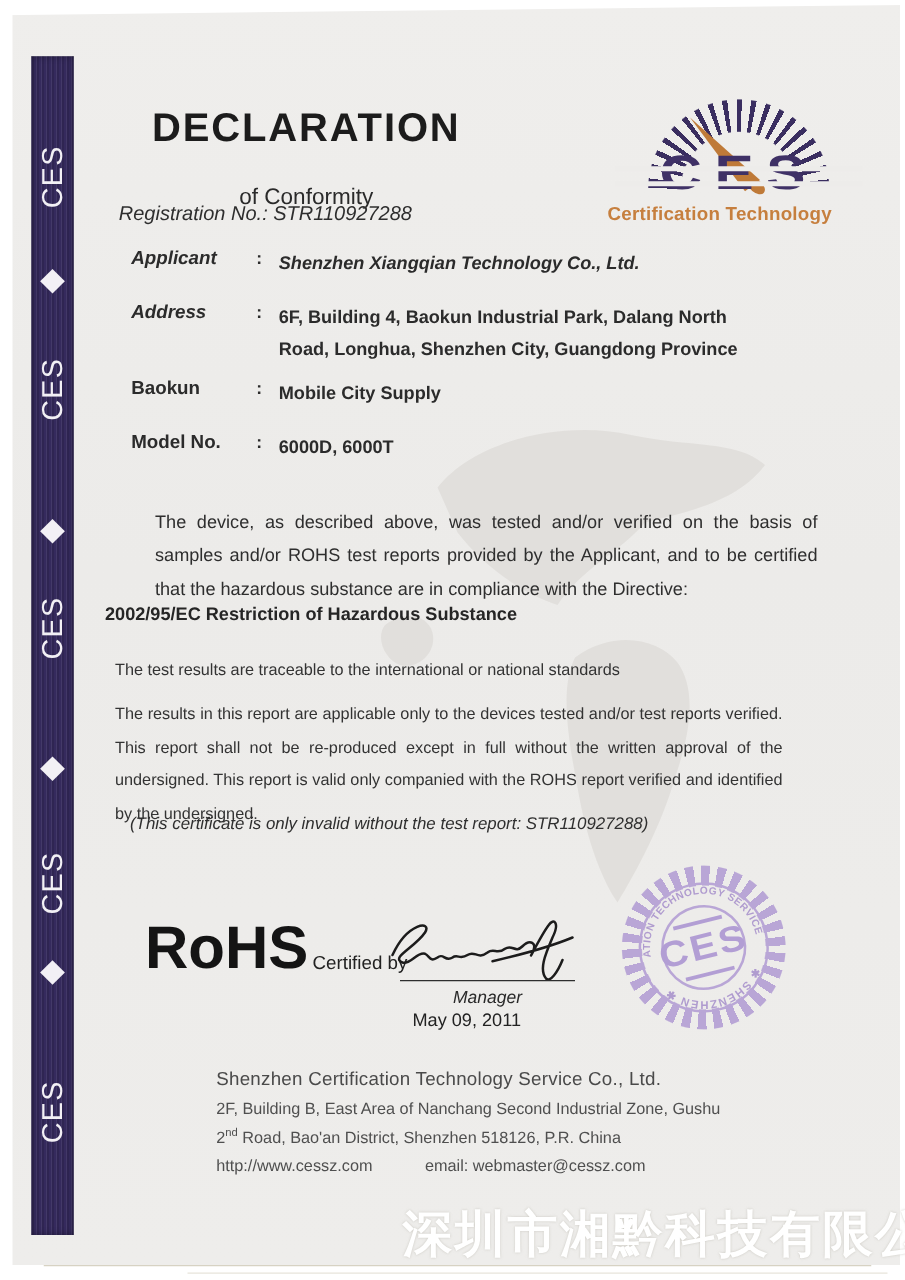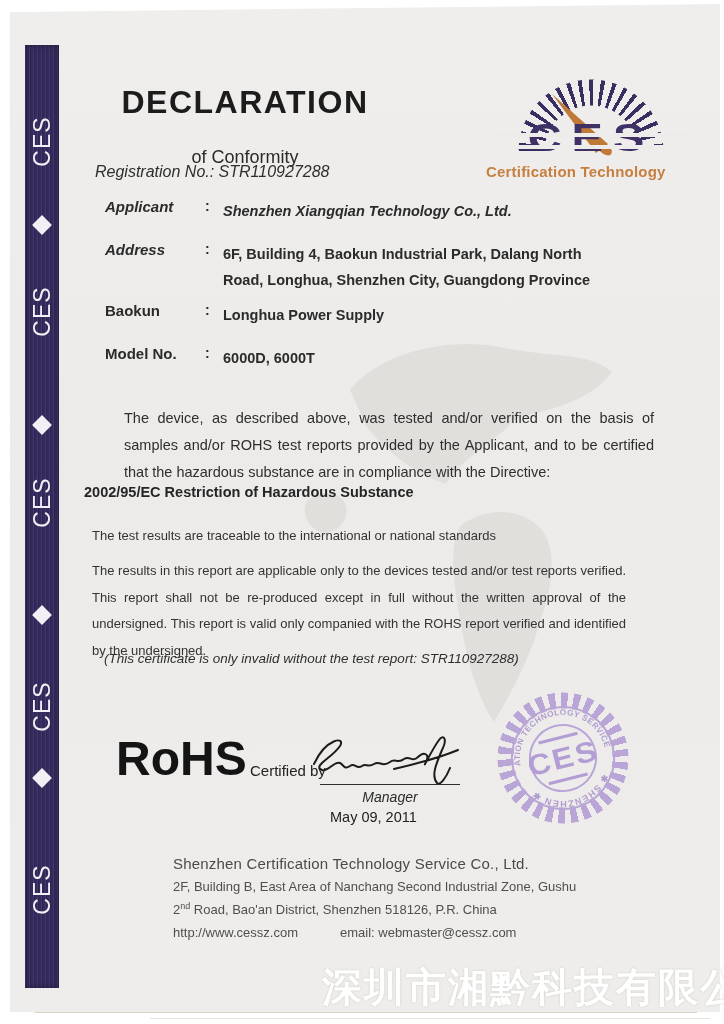--- a/index.html
+++ b/index.html
@@ -169,7 +169,7 @@
     <div class="frow">
       <div class="flabel">Baokun</div>
       <div class="fcolon">:</div>
-      <div class="fvalue">Longhua Power Supply</div>
+      <div class="fvalue">Mobile City Supply</div>
     </div>
     <div class="frow">
       <div class="flabel">Model No.</div>

